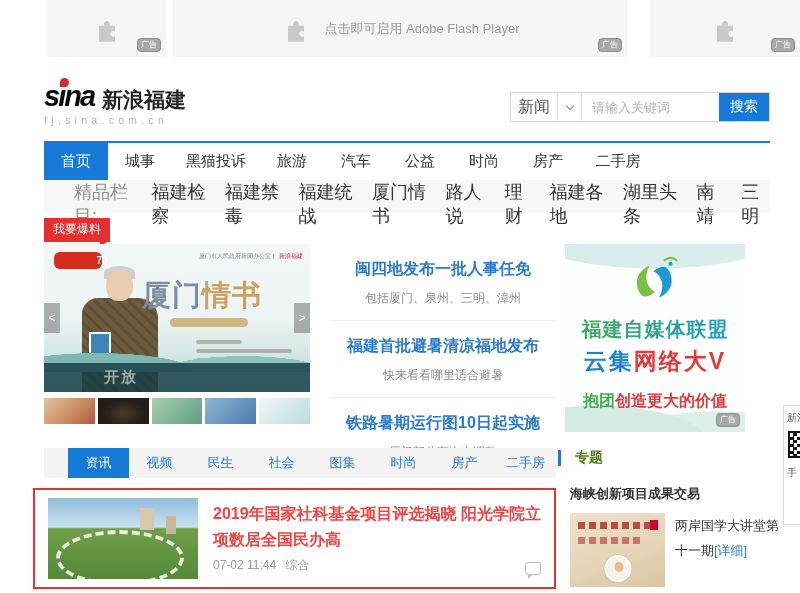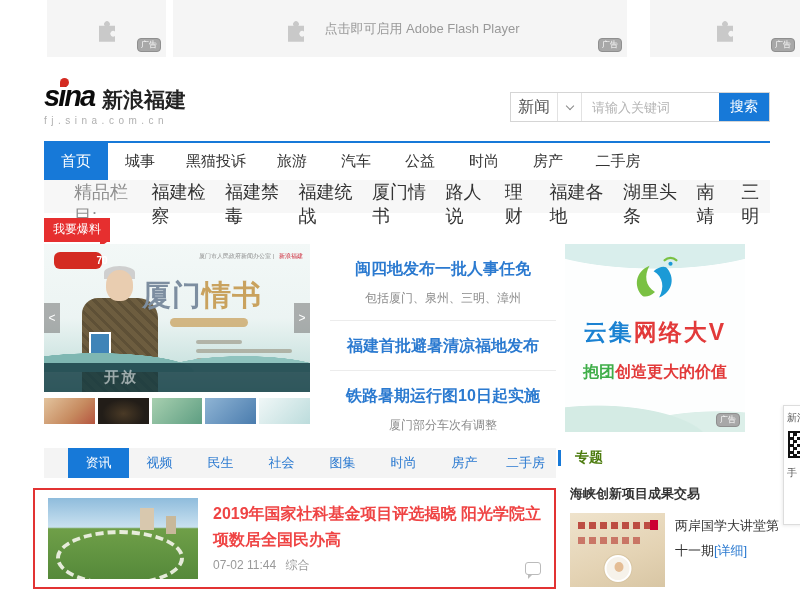--- a/index.html
+++ b/index.html
@@ -317,6 +317,7 @@
       <path d="M64 12 a12 12 0 0 1 17 0" stroke="#7ac143" stroke-width="3.5" fill="none" stroke-linecap="round"></path>
       <circle cx="72.5" cy="17" r="3" fill="#1b9ad6"></circle>
     </svg>
+    <div class="sa1">福建自媒体联盟</div>
     <div class="sa2">
       <span class="a">云集</span><span class="b">网络大V</span>
     </div>

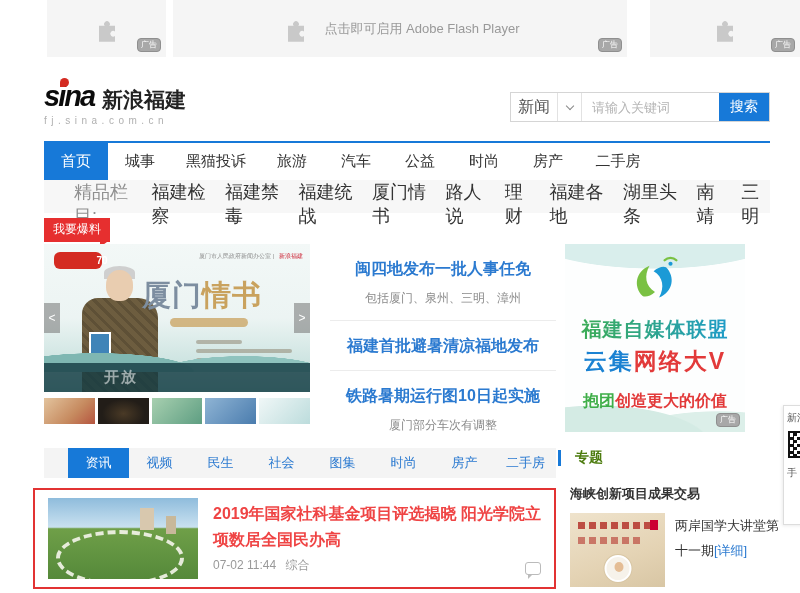--- a/index.html
+++ b/index.html
@@ -303,6 +303,7 @@
     </div>
     <div class="hl-block">
       <div class="hl-title">福建首批避暑清凉福地发布</div>
+      <div class="hl-sub">快来看看哪里适合避暑</div>
     </div>
     <div class="hl-block">
       <div class="hl-title">铁路暑期运行图10日起实施</div>

